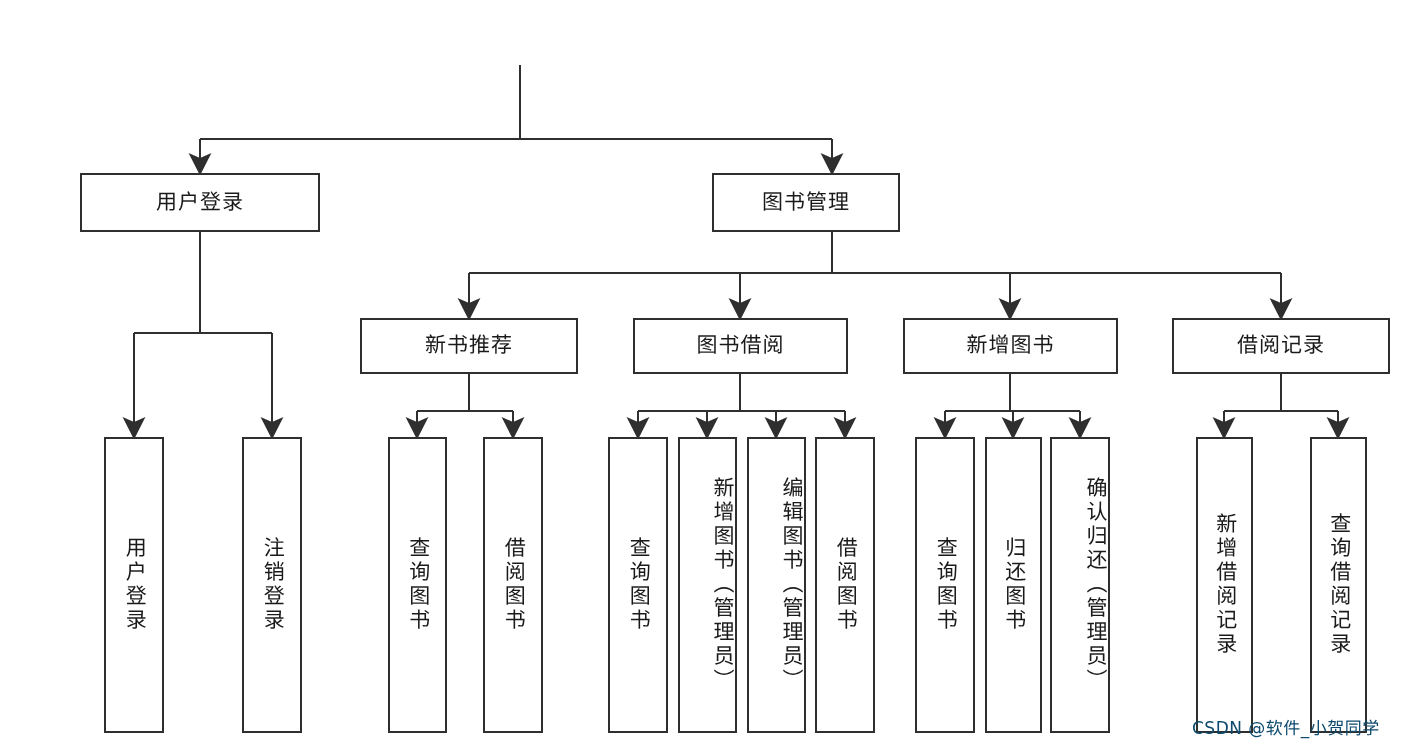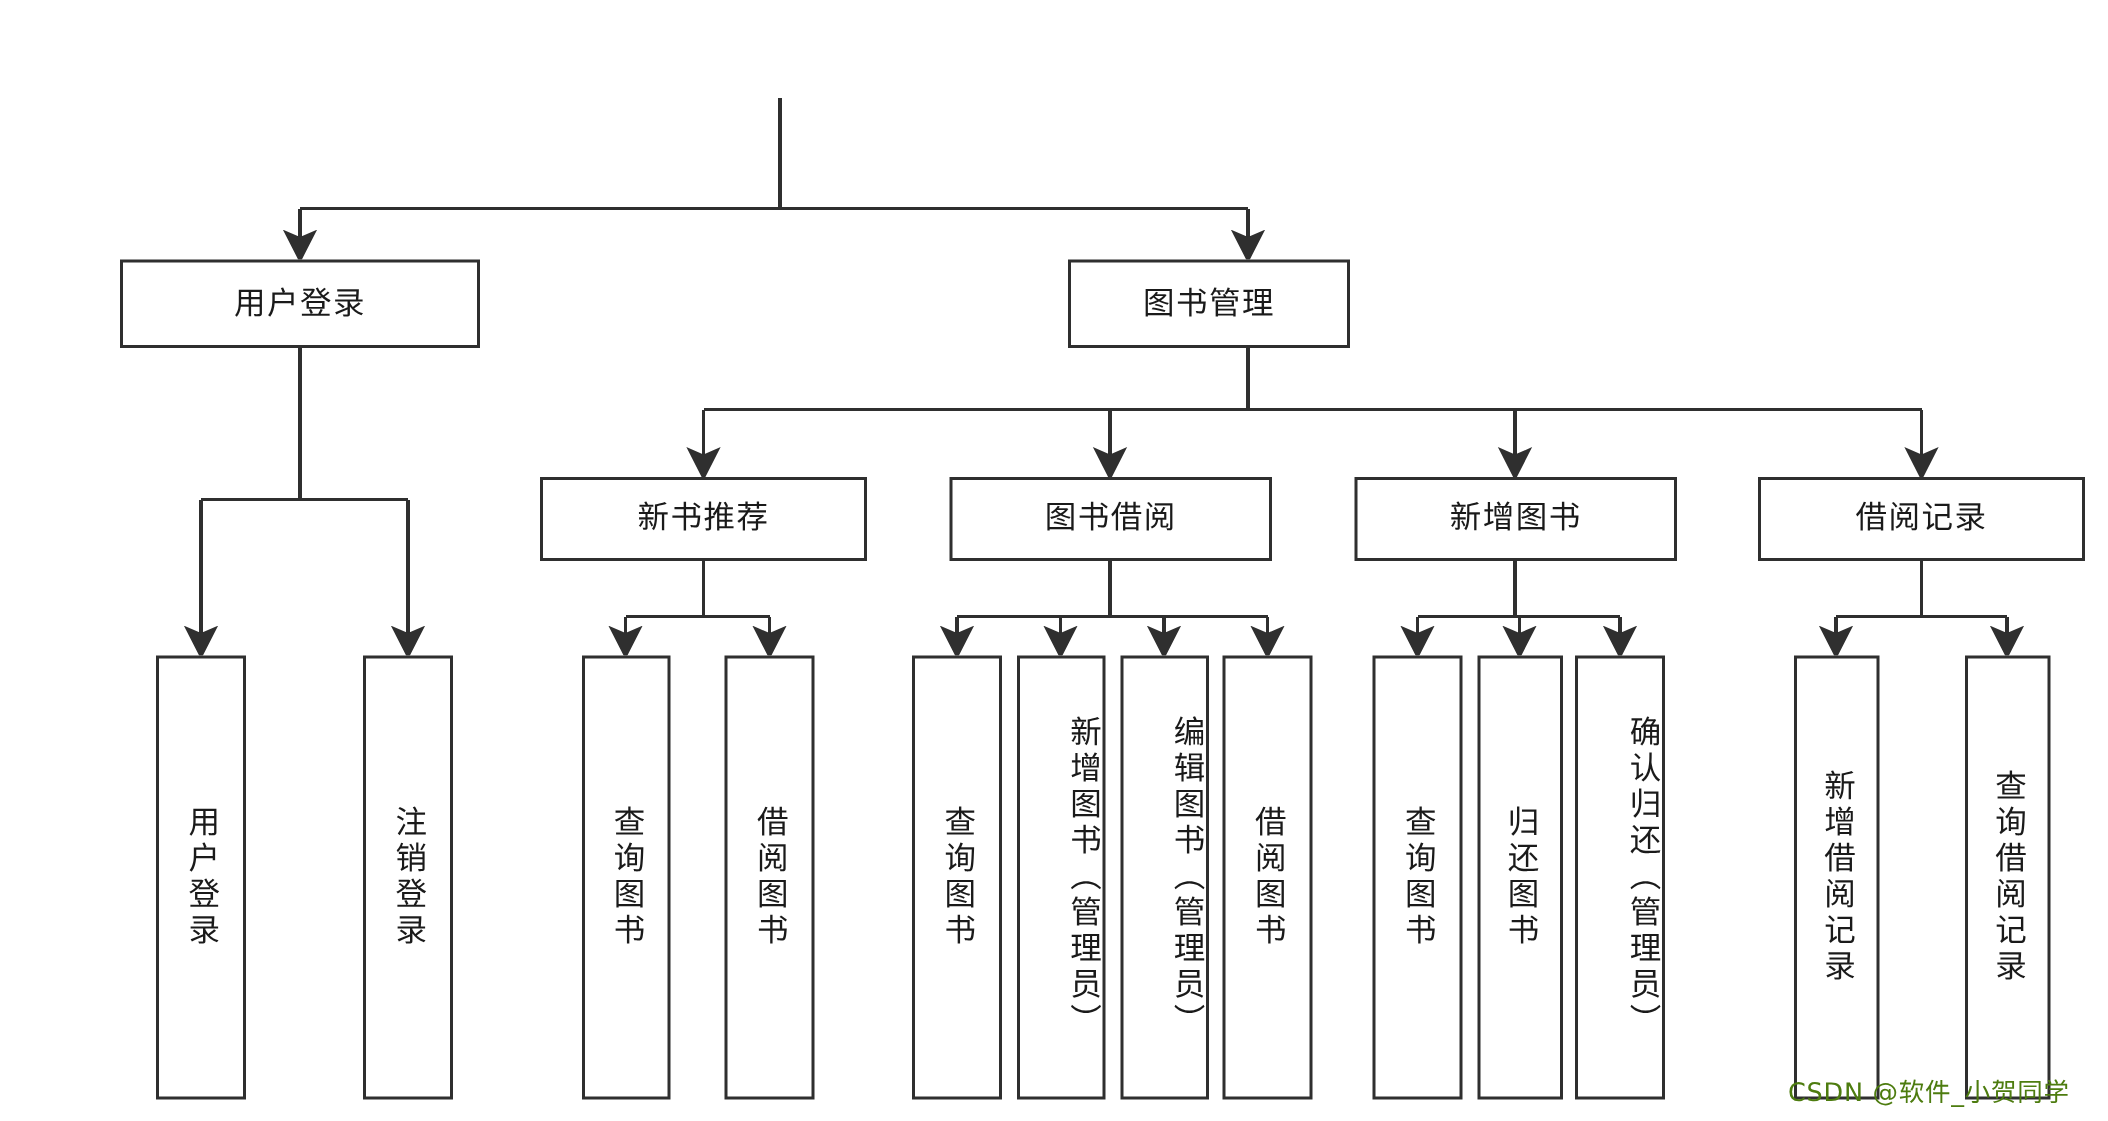--- a/index.html
+++ b/index.html
@@ -64,7 +64,7 @@
     left: 1192px;
     top: 714px;
     font-size: 17px;
-    color: #4d7c0f;
+    color: #0c4a6e;
     white-space: nowrap;
     letter-spacing: 0.5px;
   }

